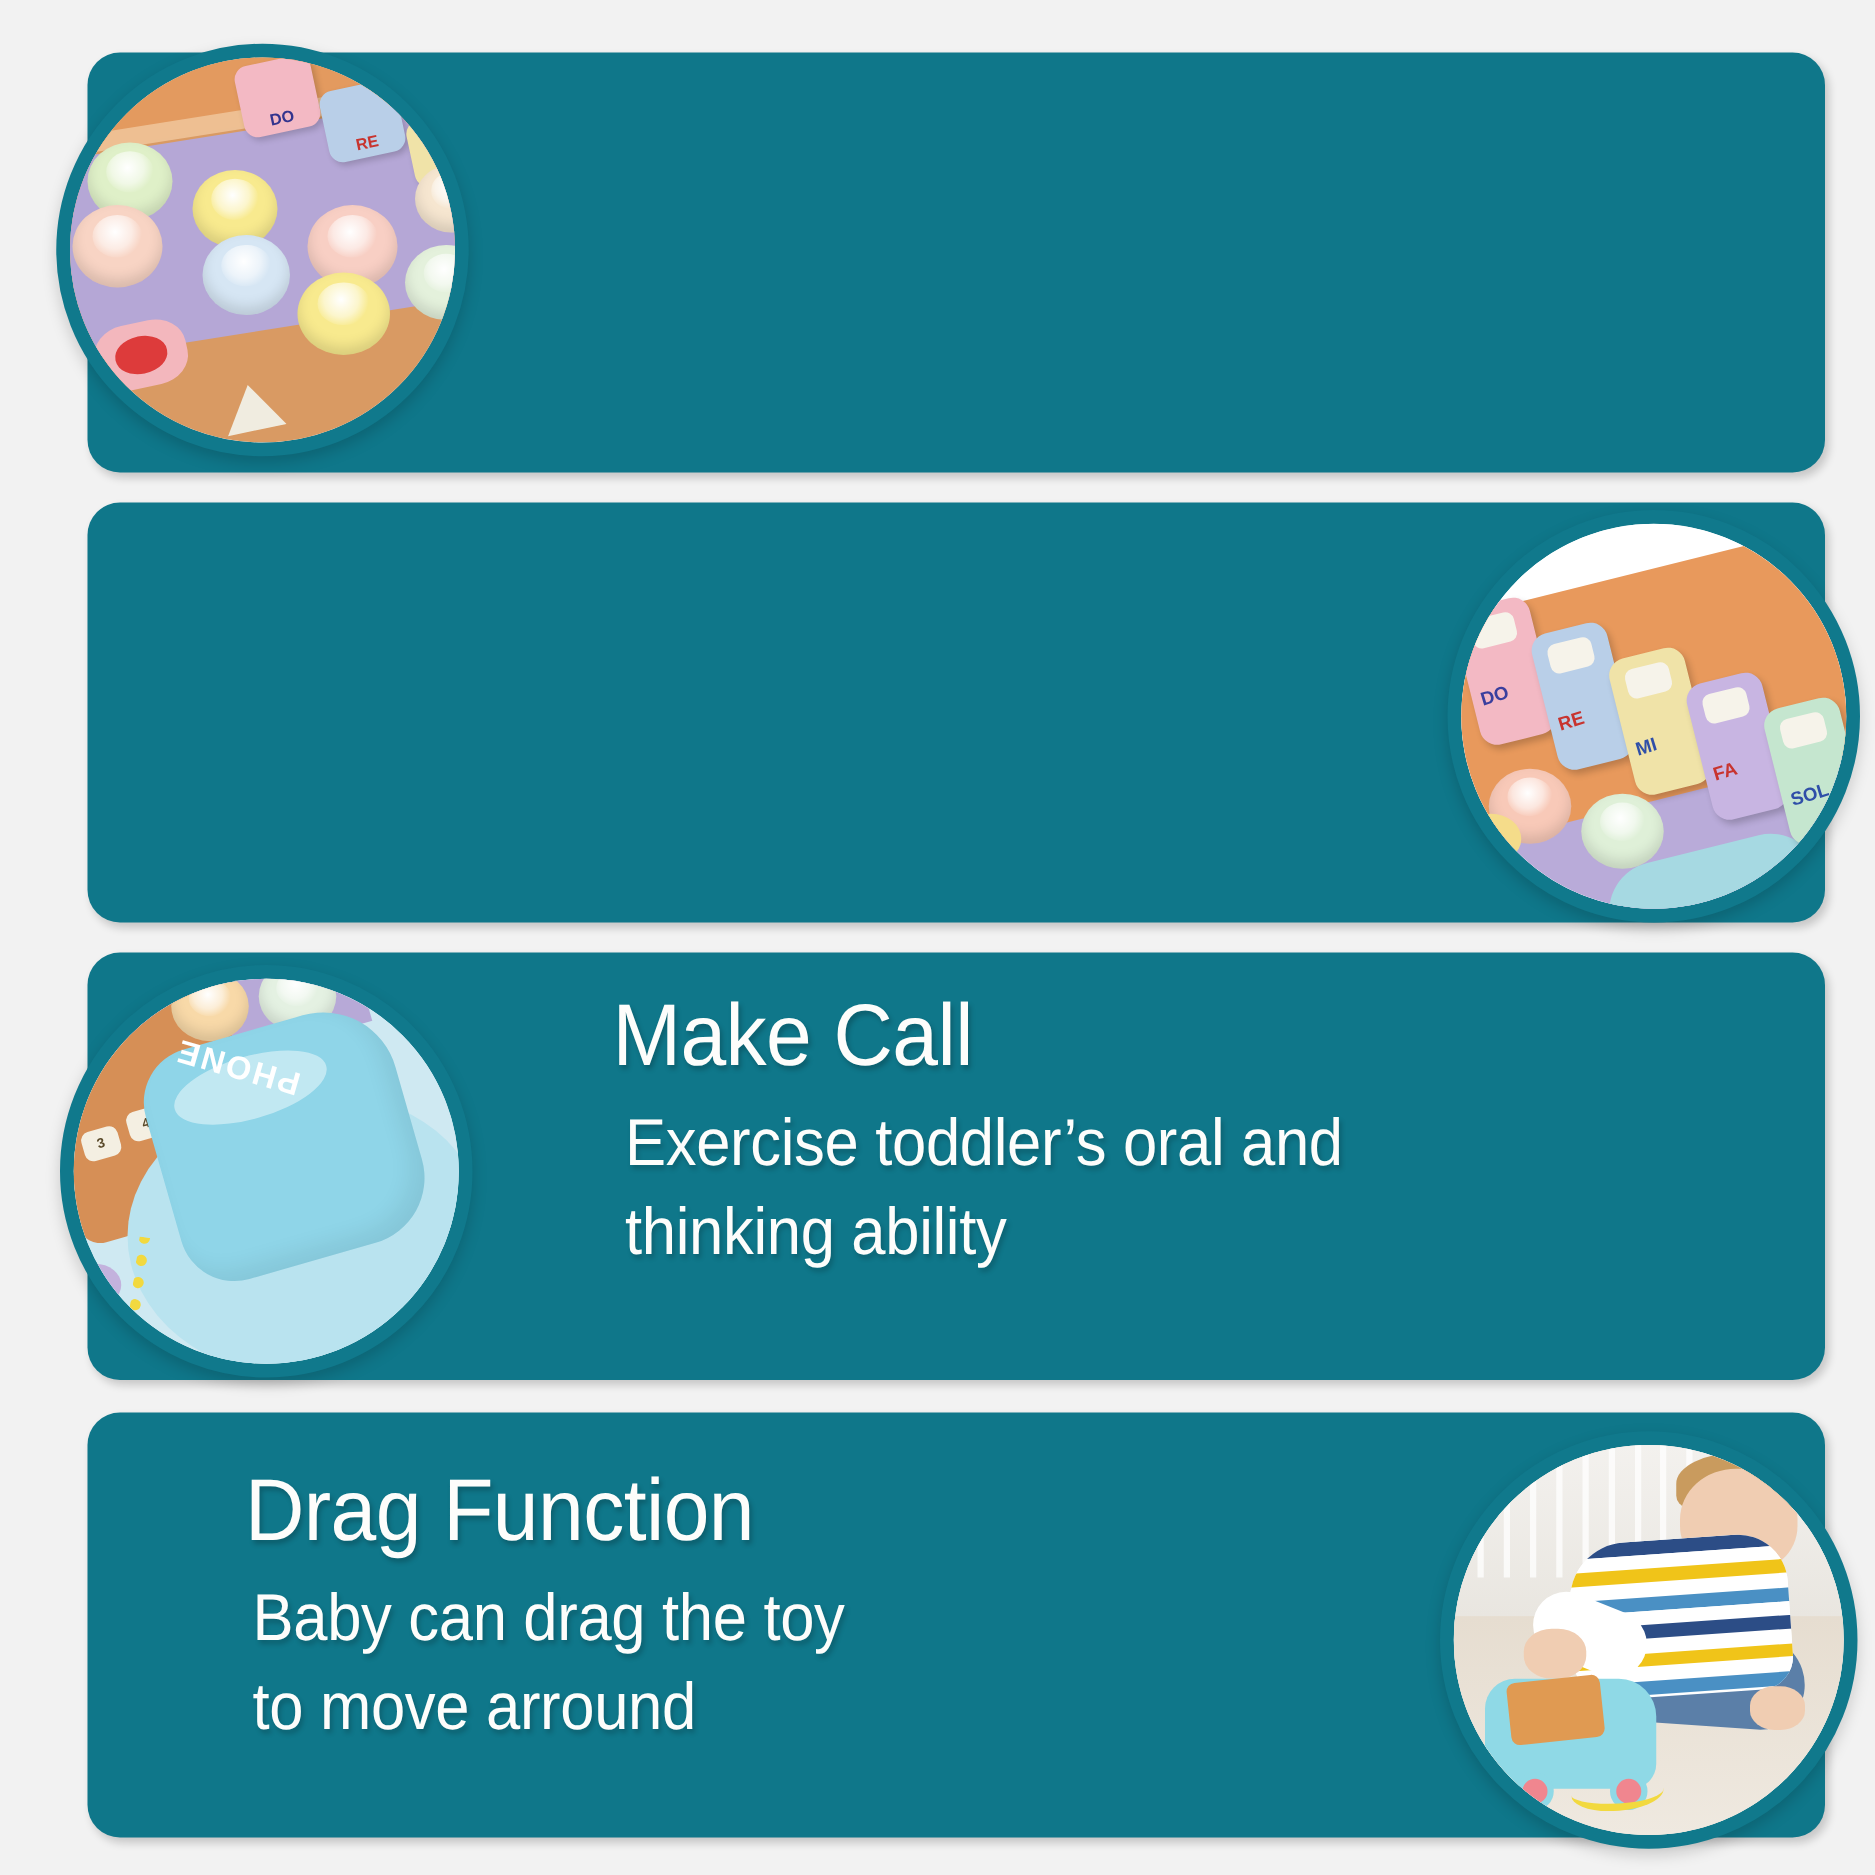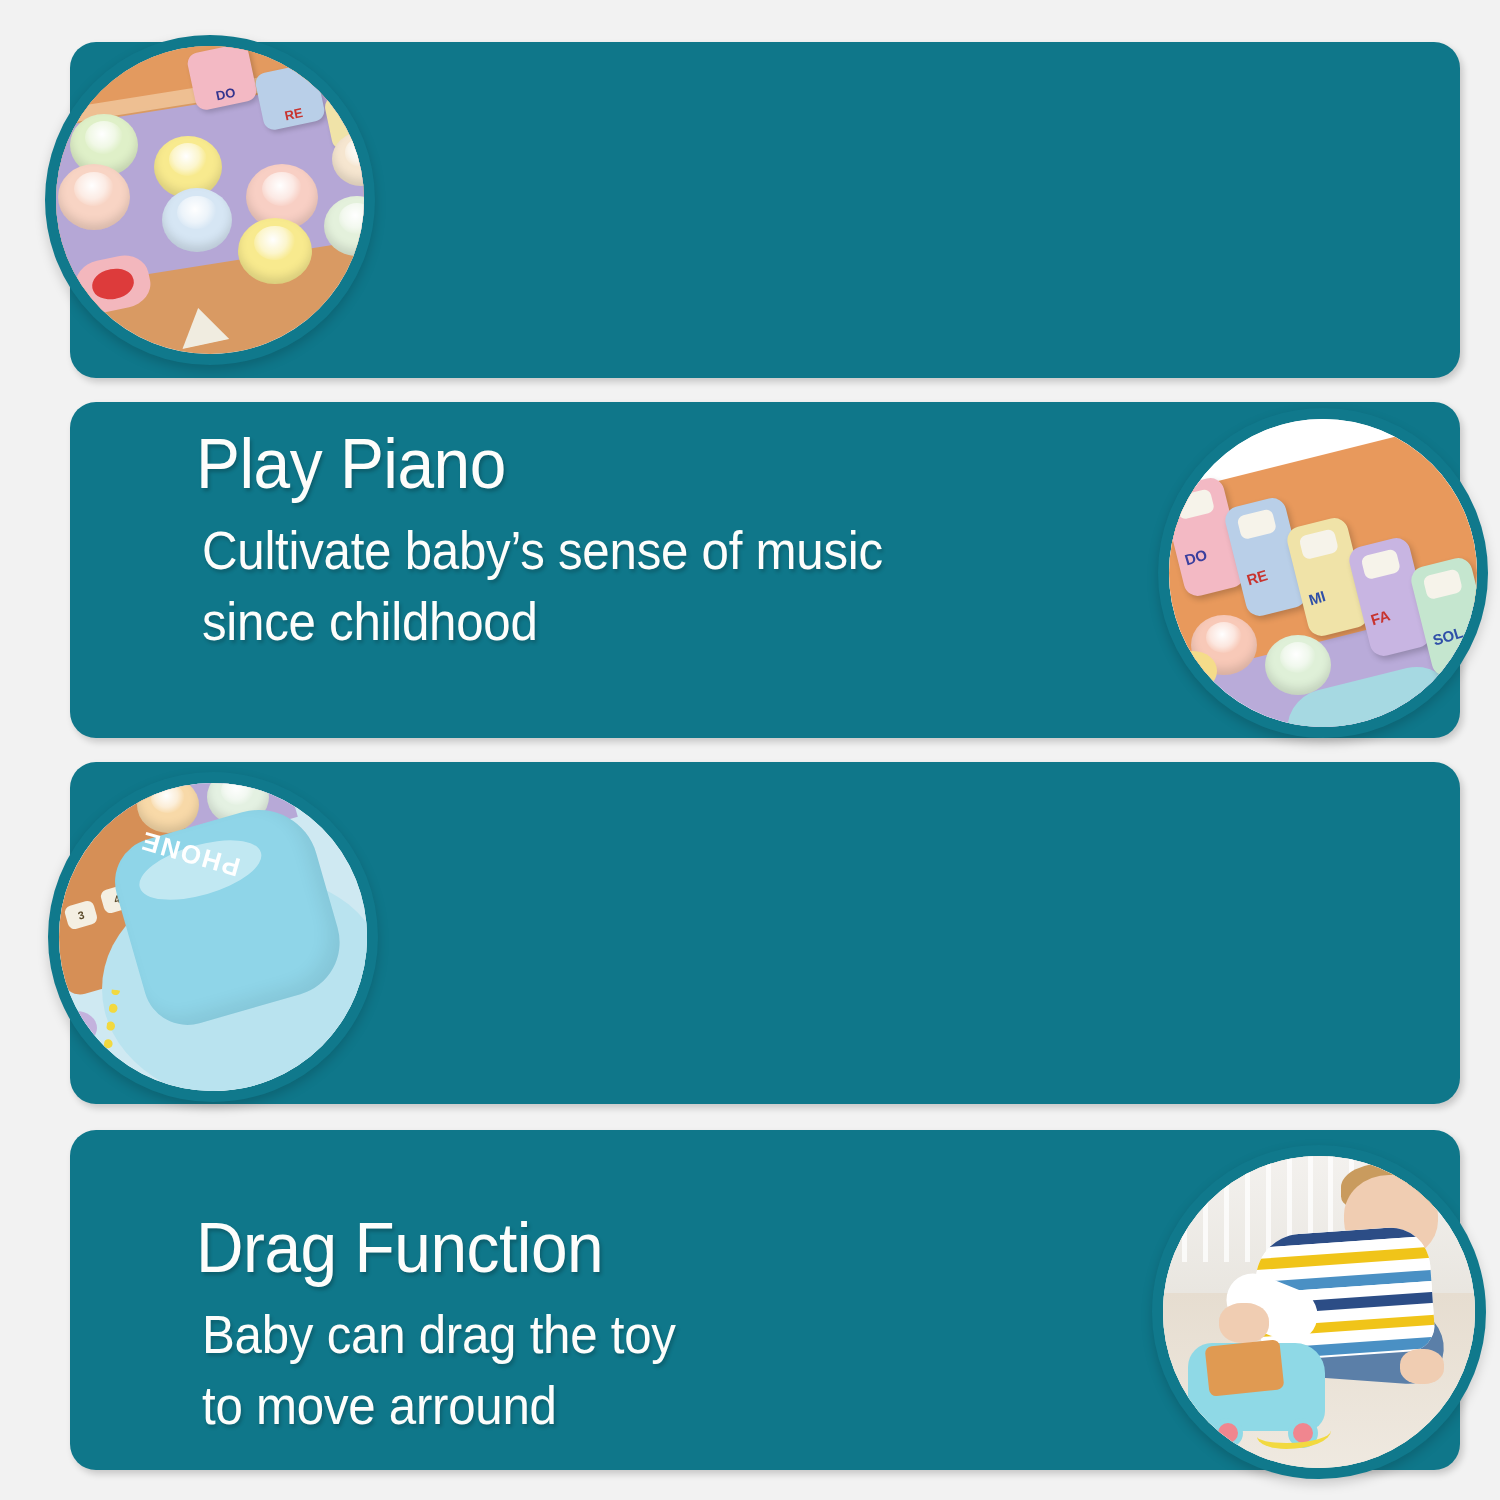--- a/index.html
+++ b/index.html
@@ -306,13 +306,6 @@
 
   <div class="panel panel-2"></div>
 
-  <div class="text-block tb-2">
-    <div class="heading">Play Piano</div>
-    <div class="body-text">
-      <span class="ln">Cultivate baby’s sense of music</span>
-      <span class="ln">since childhood</span>
-    </div>
-  </div>
 
   <div class="medallion med-2">
     <div class="photo">

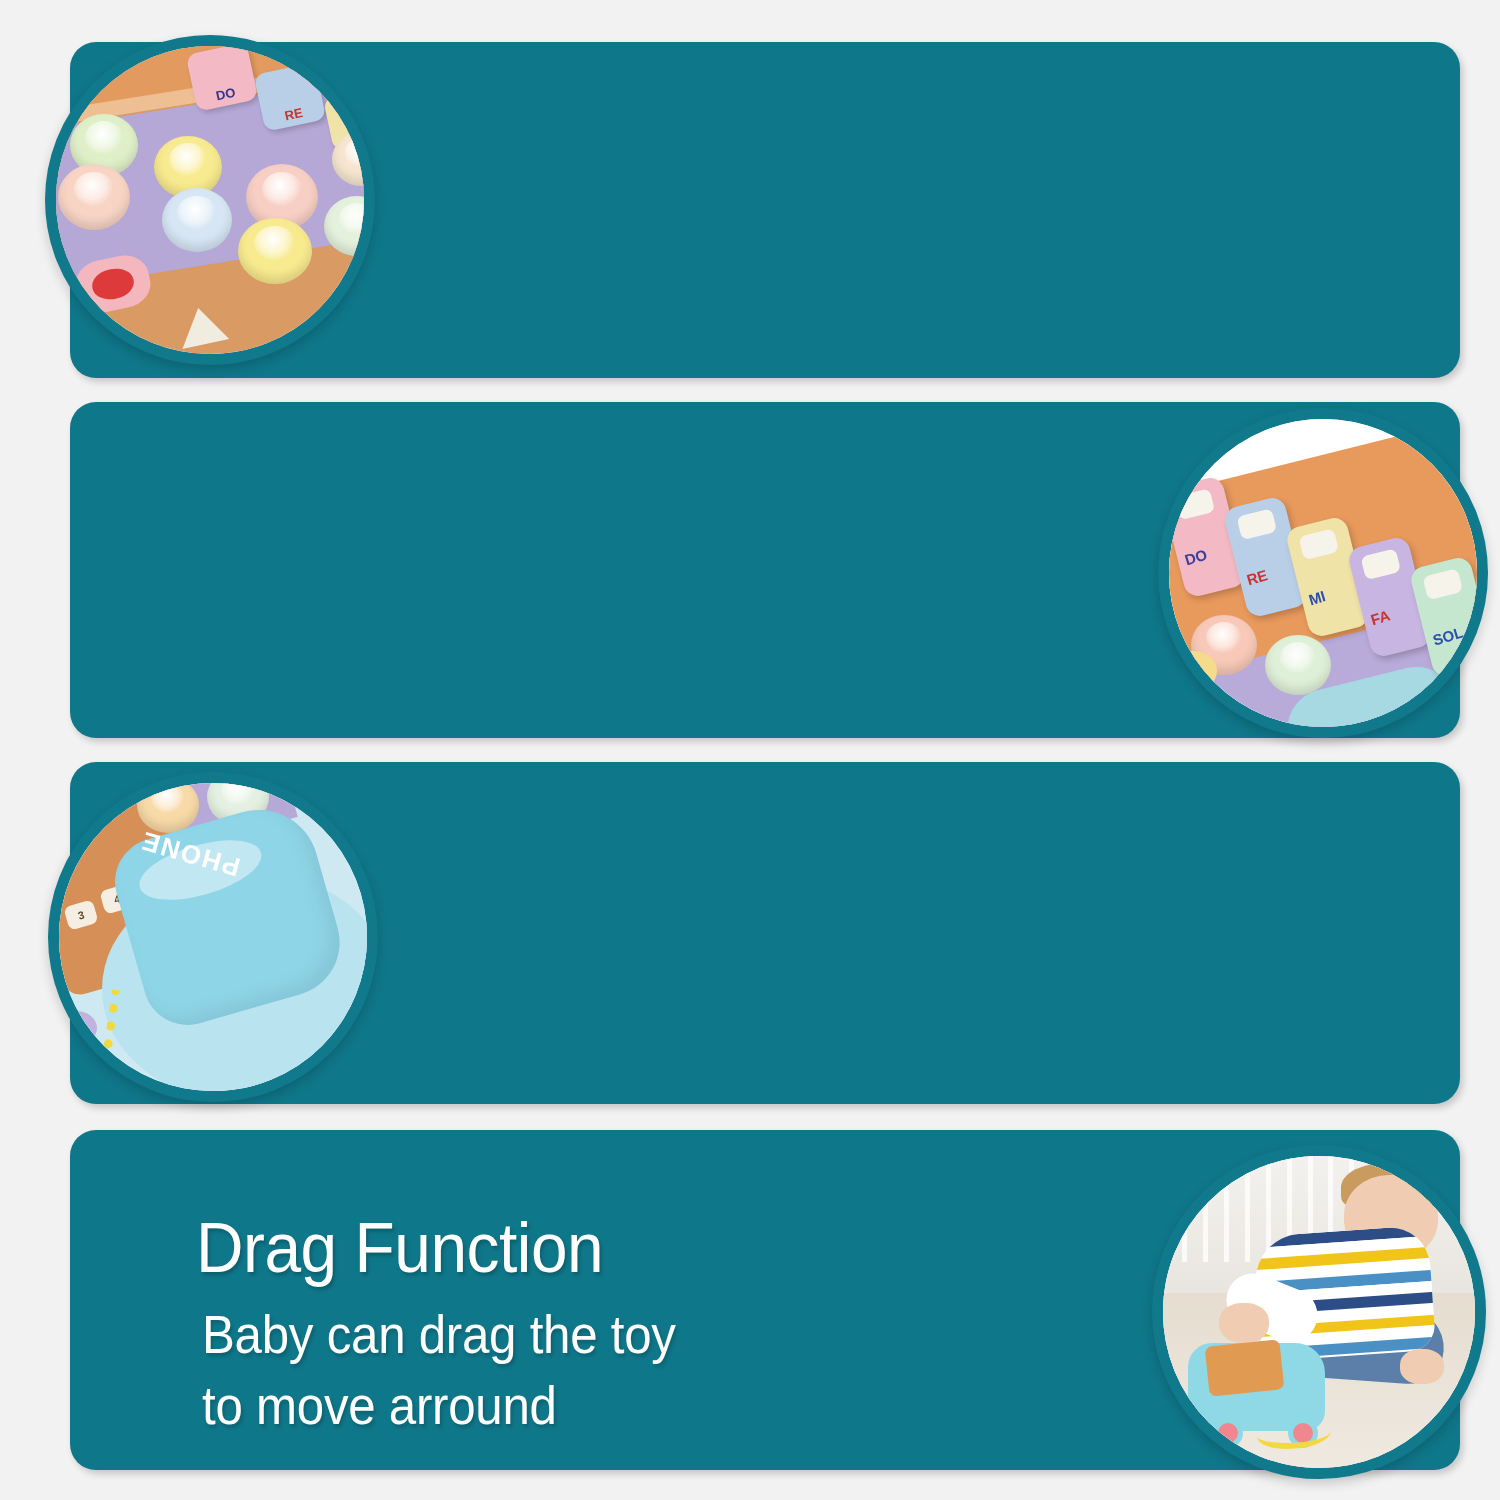--- a/index.html
+++ b/index.html
@@ -343,6 +343,13 @@
 
   <div class="panel panel-3"></div>
 
+  <div class="text-block tb-3">
+    <div class="heading">Make Call</div>
+    <div class="body-text">
+      <span class="ln">Exercise toddler’s oral and</span>
+      <span class="ln">thinking ability</span>
+    </div>
+  </div>
 
   <div class="medallion med-3">
     <div class="photo">

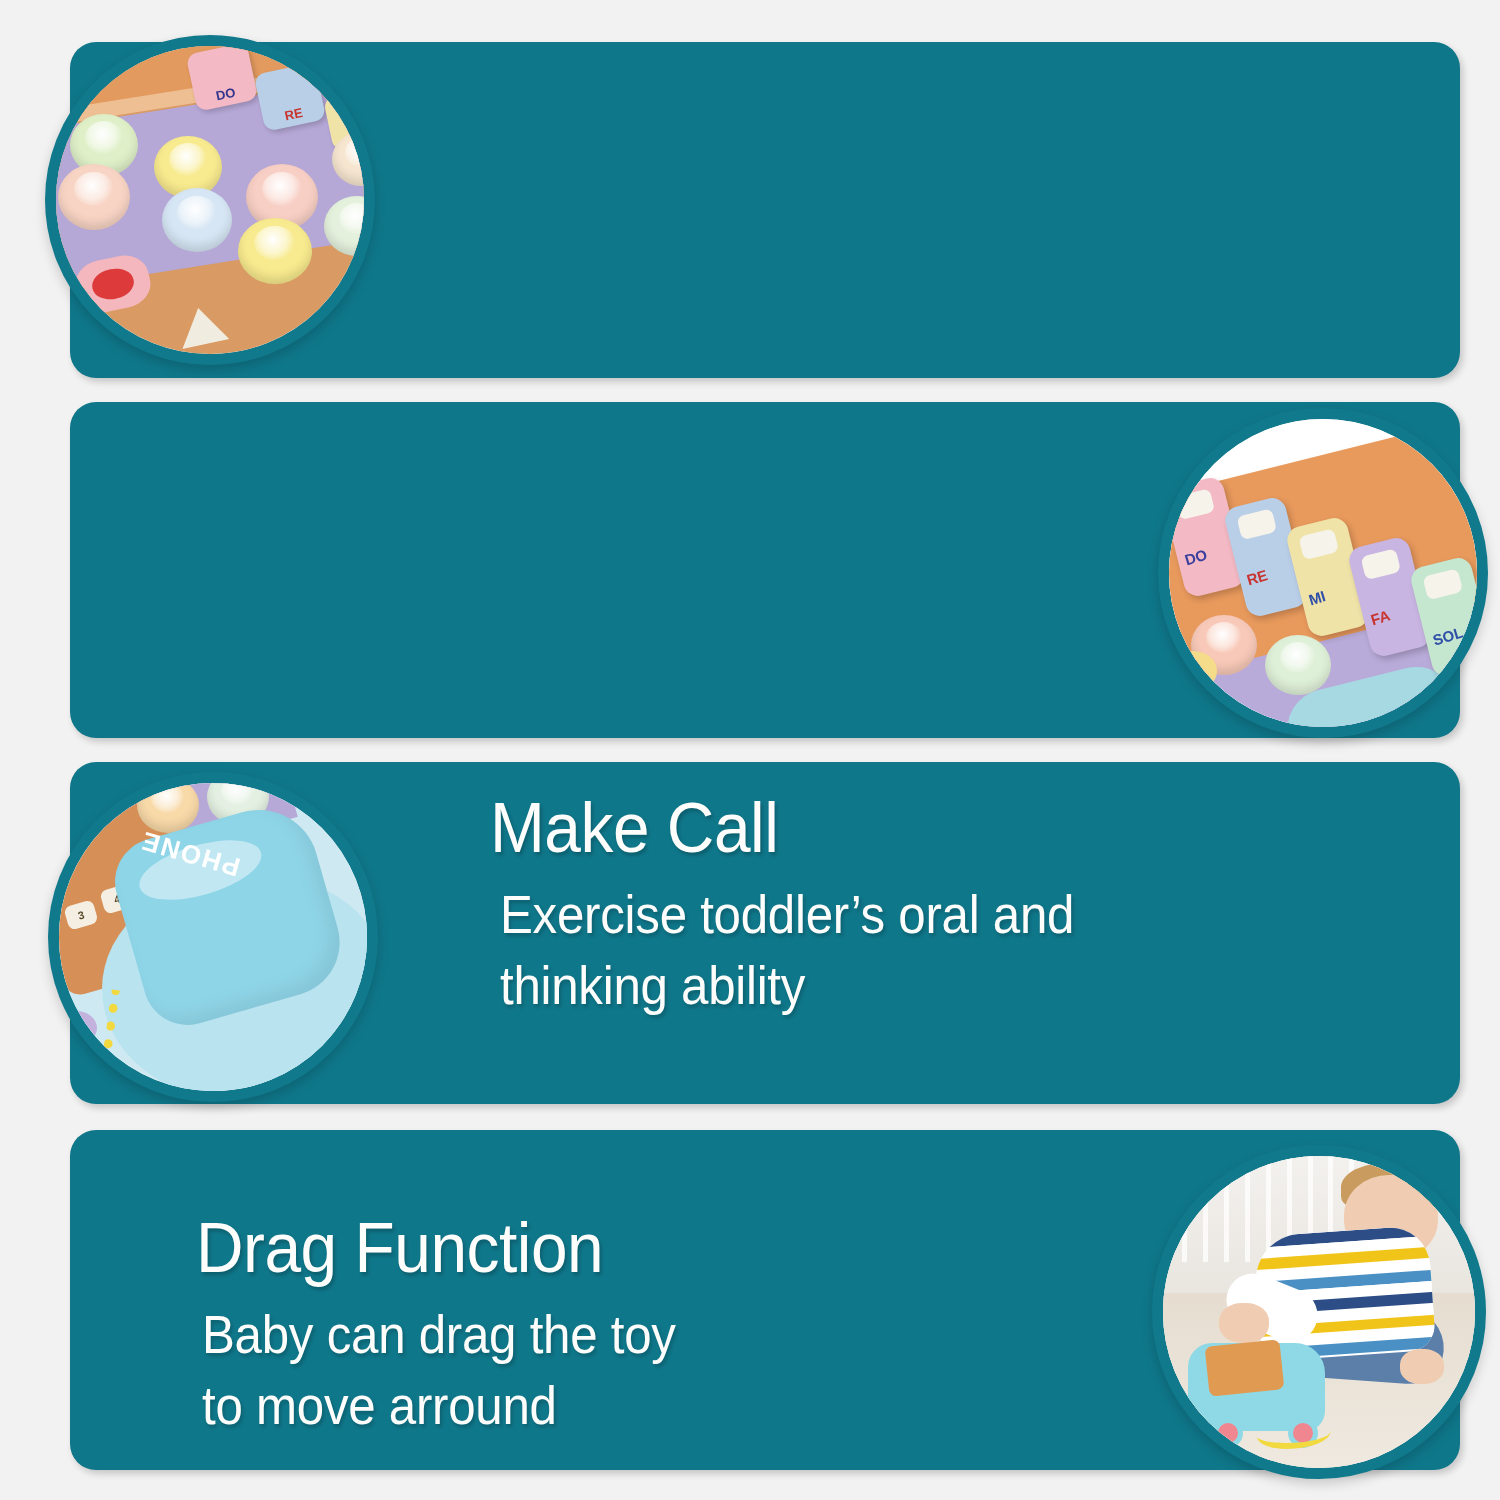--- a/index.html
+++ b/index.html
@@ -34,7 +34,7 @@
   .tb-1 { left:500px; top:66px;   width:920px; }
   .tb-2 { left:196px; top:428px;  width:920px; }
   .tb-3 { left:490px; top:792px;  width:880px; }
-  .tb-4 { left:196px; top:1172px; width:900px;margin-top:40px; }
+  .tb-4 { left:196px; top:1172px; width:900px; }
 
   .heading {
     font-size:70px;

